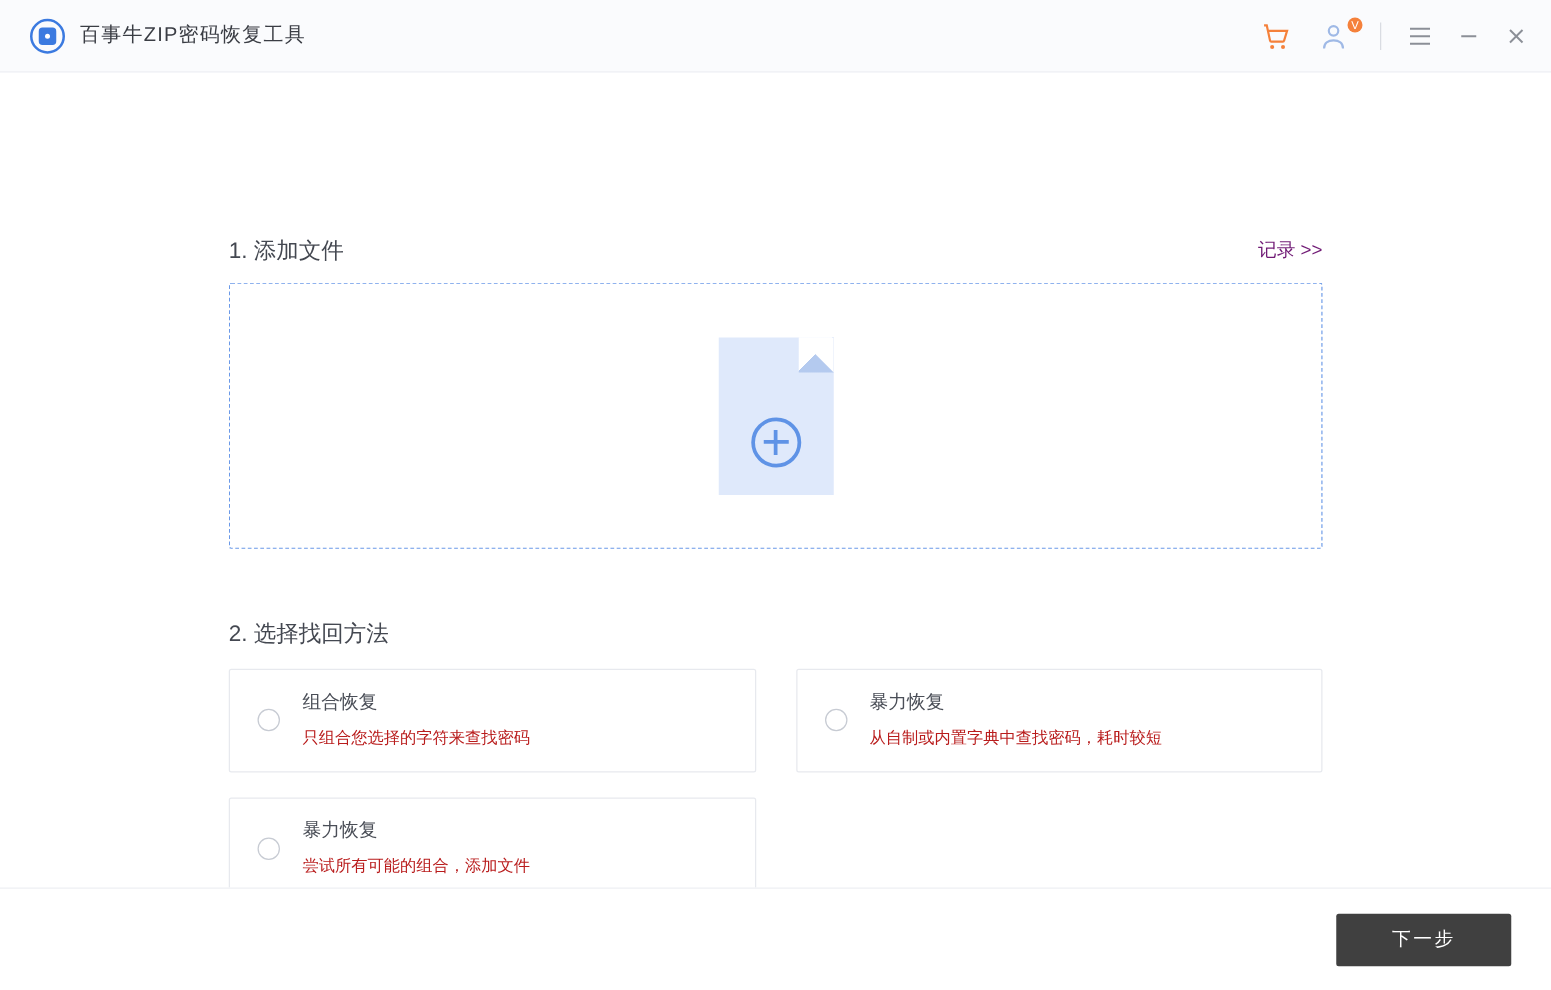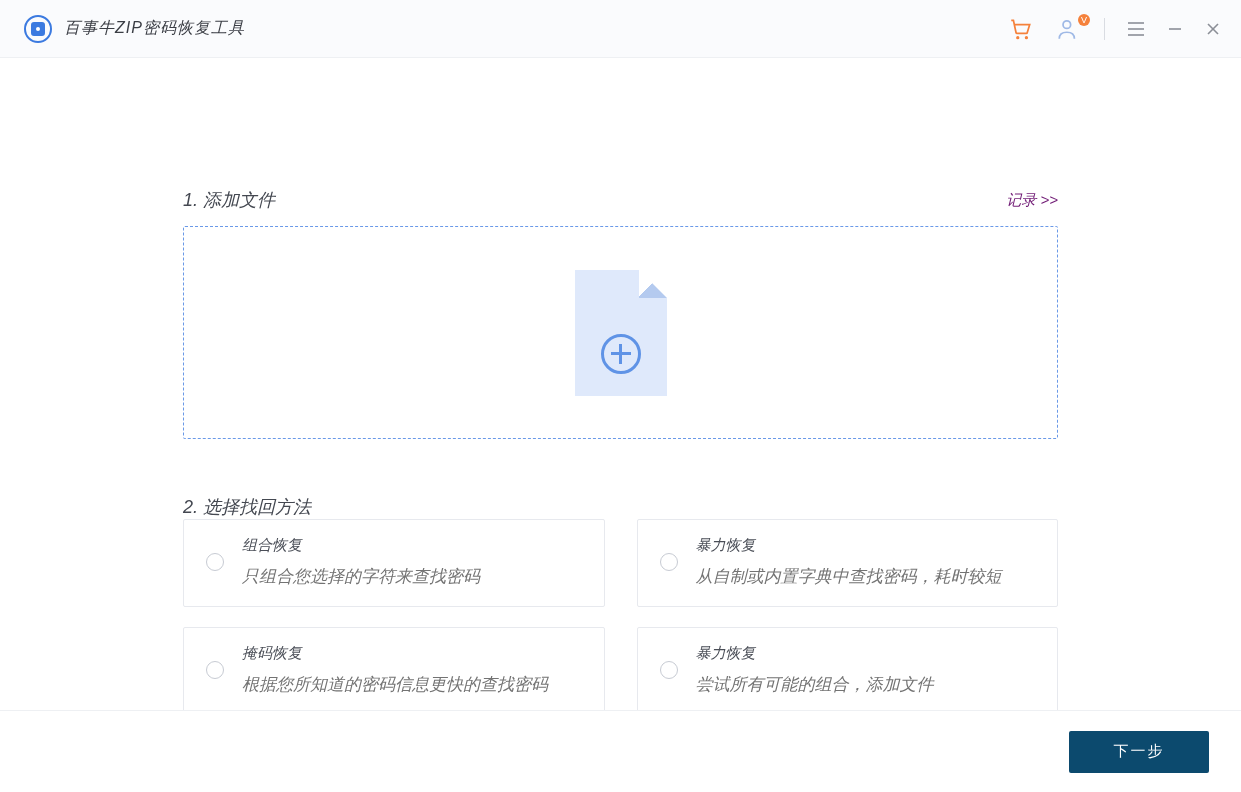--- a/index.html
+++ b/index.html
@@ -27,7 +27,6 @@
       display: flex;
       align-items: center;
       gap: 12px;
-      font-style: italic;
     }
     .logo-circle {
       width: 28px;

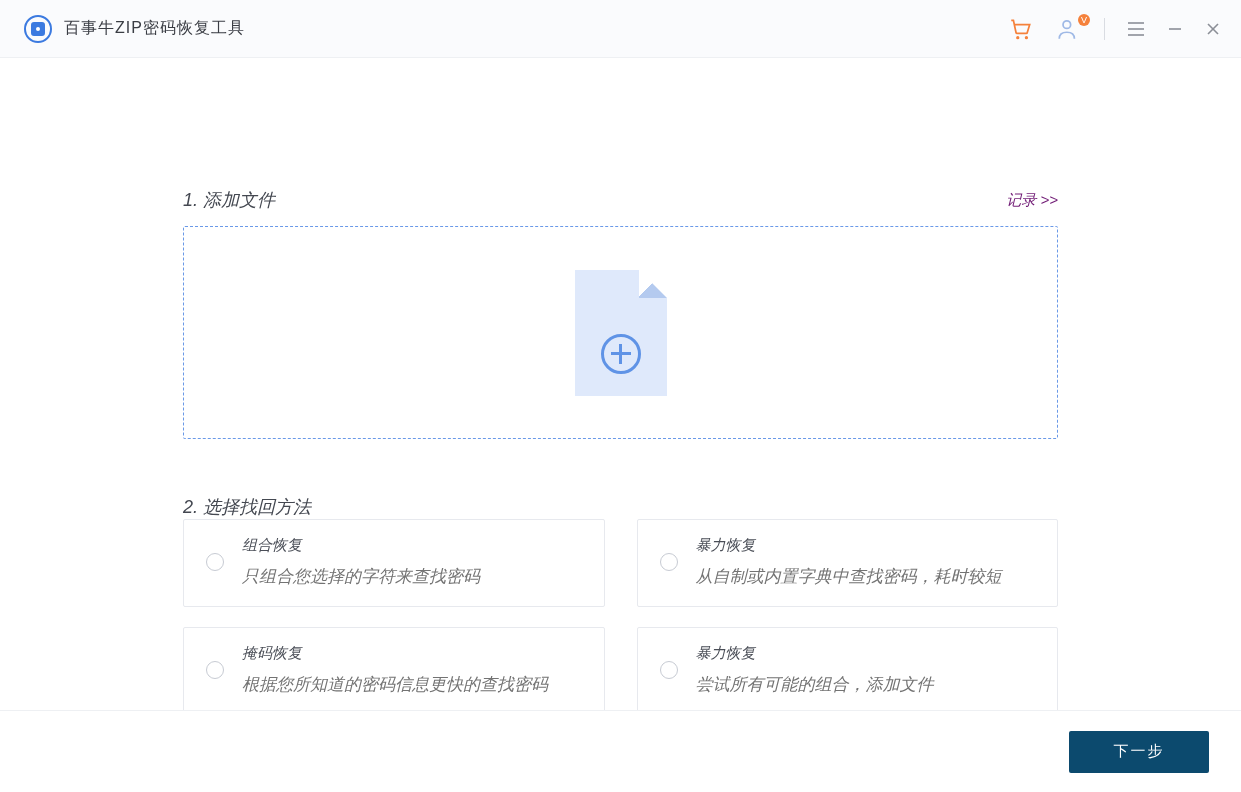--- a/index.html
+++ b/index.html
@@ -84,7 +84,6 @@
     }
     .content {
       width: 875px;
-      font-style: italic;
     }
     .section-row {
       display: flex;

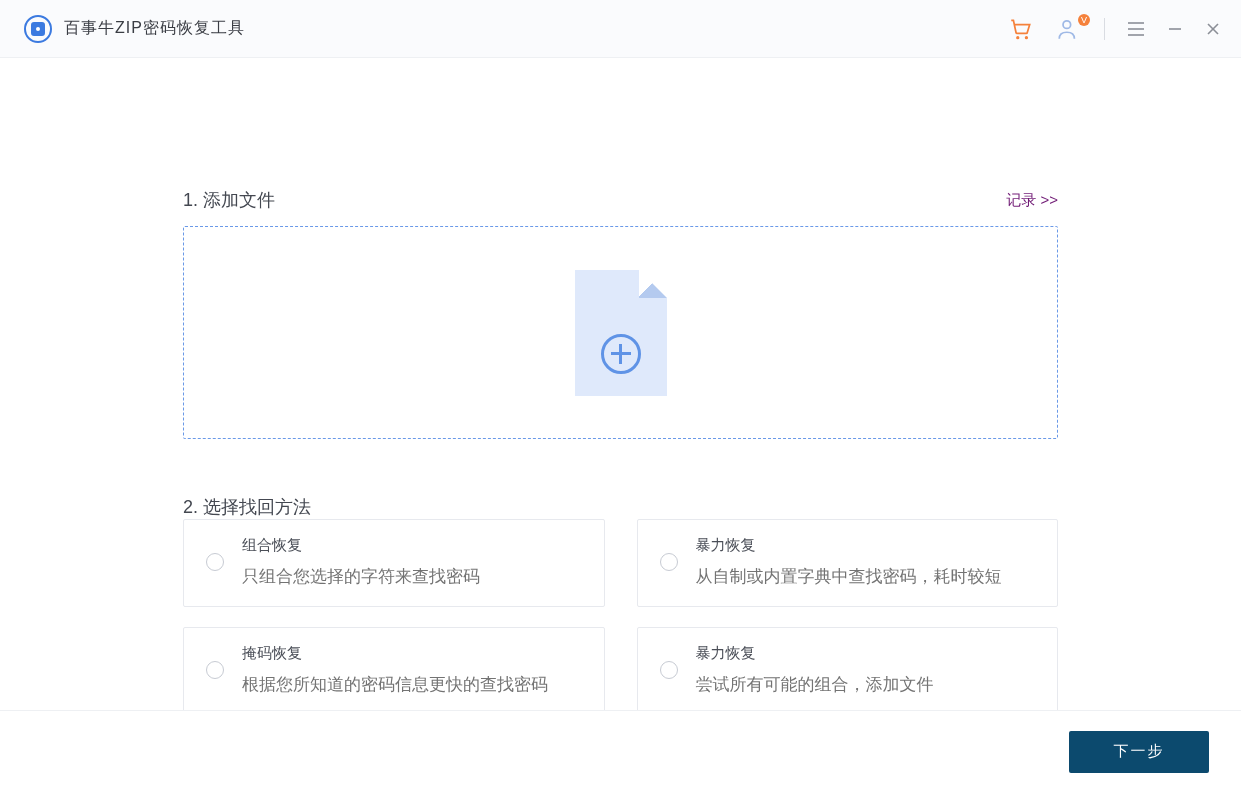--- a/index.html
+++ b/index.html
@@ -158,7 +158,7 @@
       display: grid;
       grid-template-columns: 1fr 1fr;
       gap: 20px 32px;
-      margin-top: 0;
+      margin-top: 16px;
     }
     .method-card{
       border: 1px solid #e7e9ee;

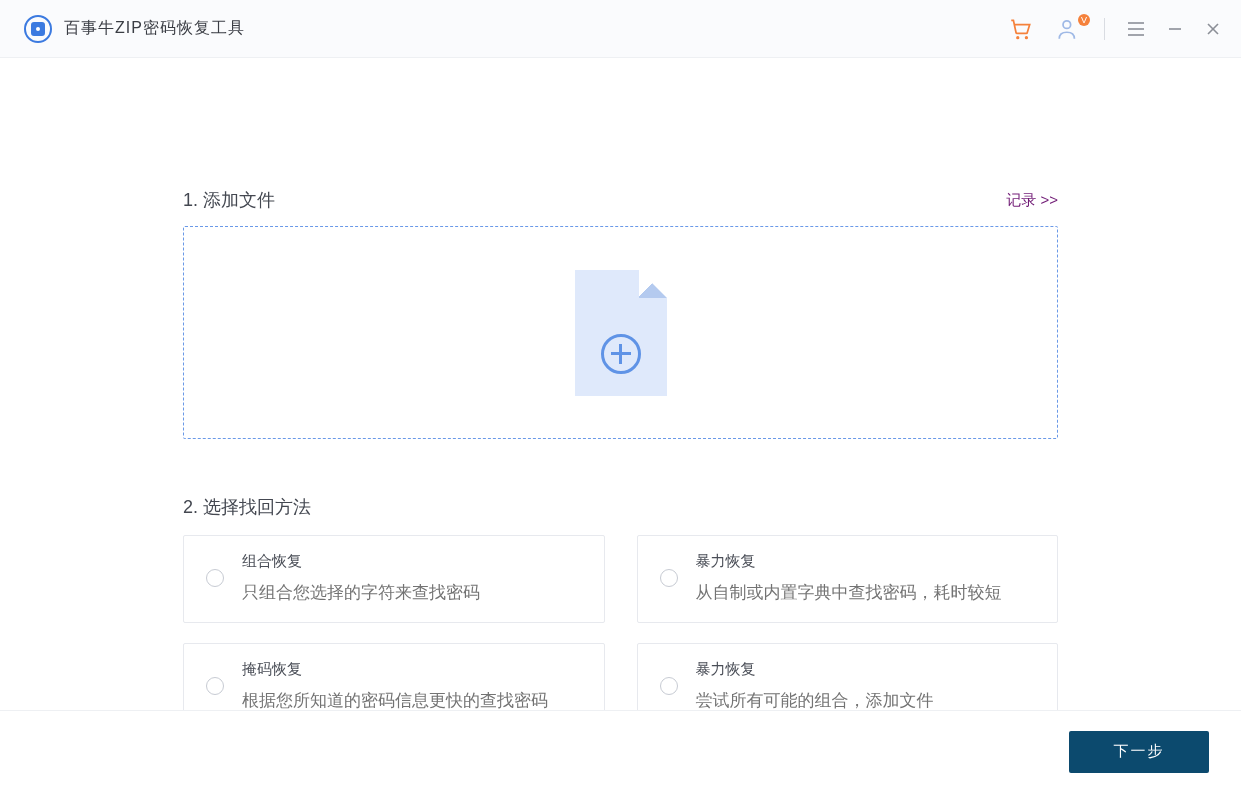--- a/index.html
+++ b/index.html
@@ -187,8 +187,8 @@
       color: #4a4e57;
     }
     .method-desc{
-      font-size: 17px;
-      color: #737373;
+      font-size: 13px;
+      color: #b91c1c;
     }
     .footer{
       position: absolute;

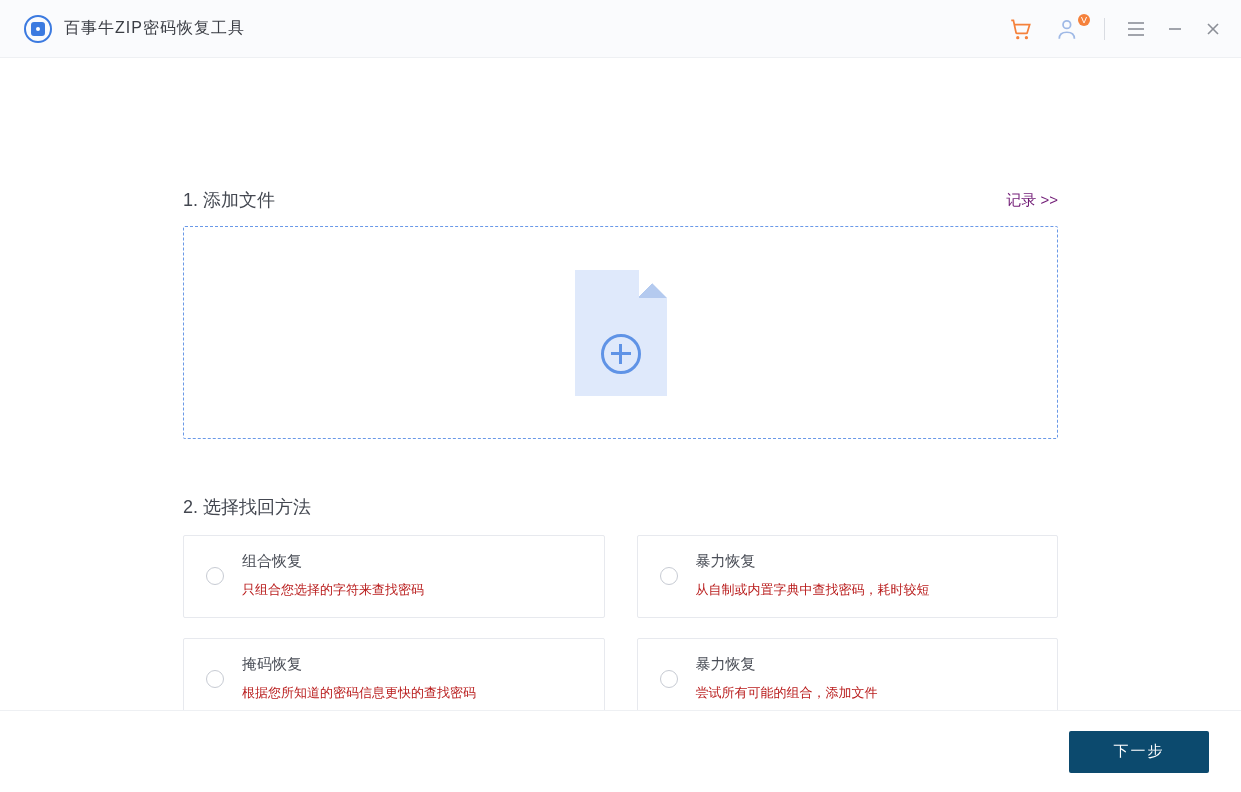--- a/index.html
+++ b/index.html
@@ -315,13 +315,6 @@
       <div class="method-card">
         <div class="radio"></div>
         <div class="method-text">
-          <div class="method-title">掩码恢复</div>
-          <div class="method-desc">根据您所知道的密码信息更快的查找密码</div>
-        </div>
-      </div>
-      <div class="method-card">
-        <div class="radio"></div>
-        <div class="method-text">
           <div class="method-title">暴力恢复</div>
           <div class="method-desc">尝试所有可能的组合，添加文件</div>
         </div>

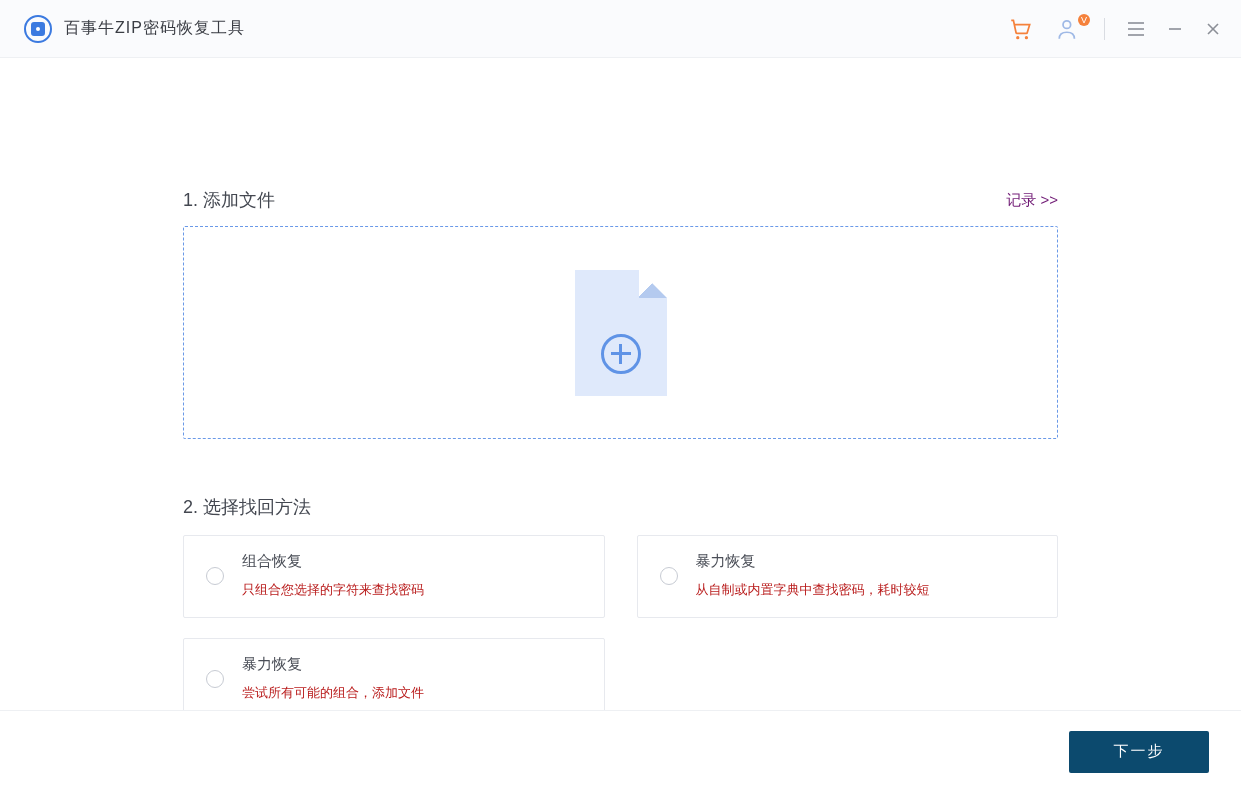--- a/index.html
+++ b/index.html
@@ -206,7 +206,7 @@
     .next-btn{
       width: 140px;
       height: 42px;
-      background: #0c4a6e;
+      background: #404040;
       color: #ffffff;
       font-size: 15px;
       border: none;

